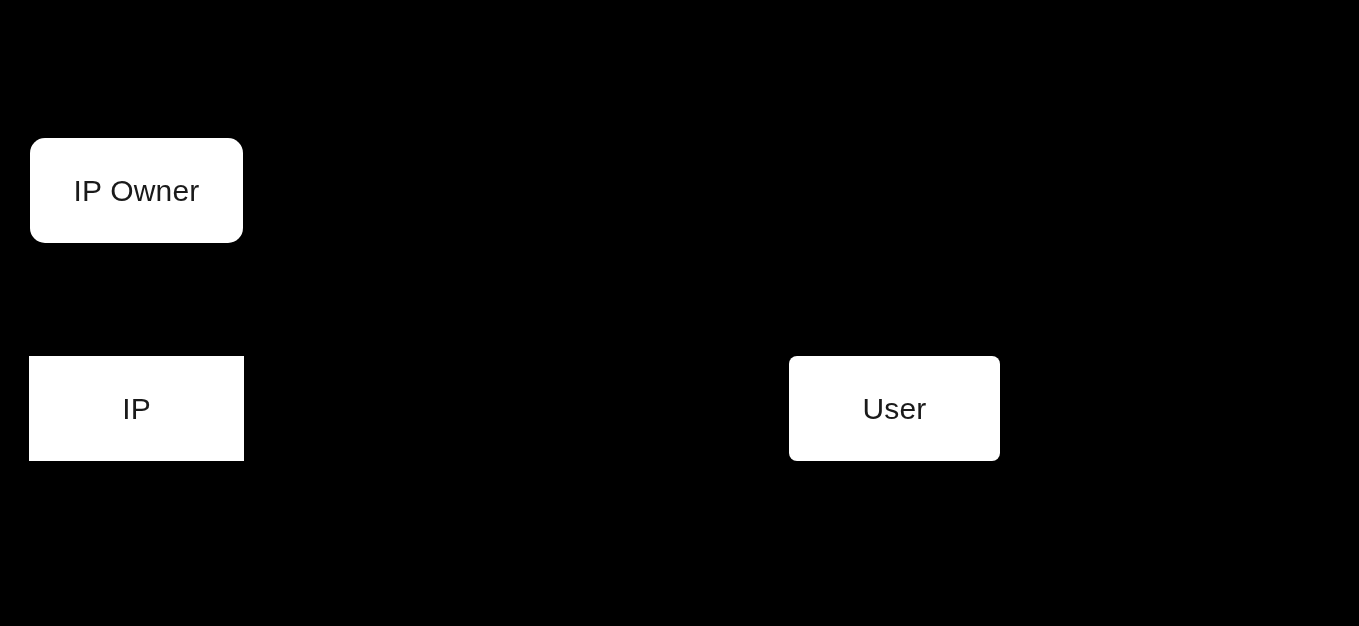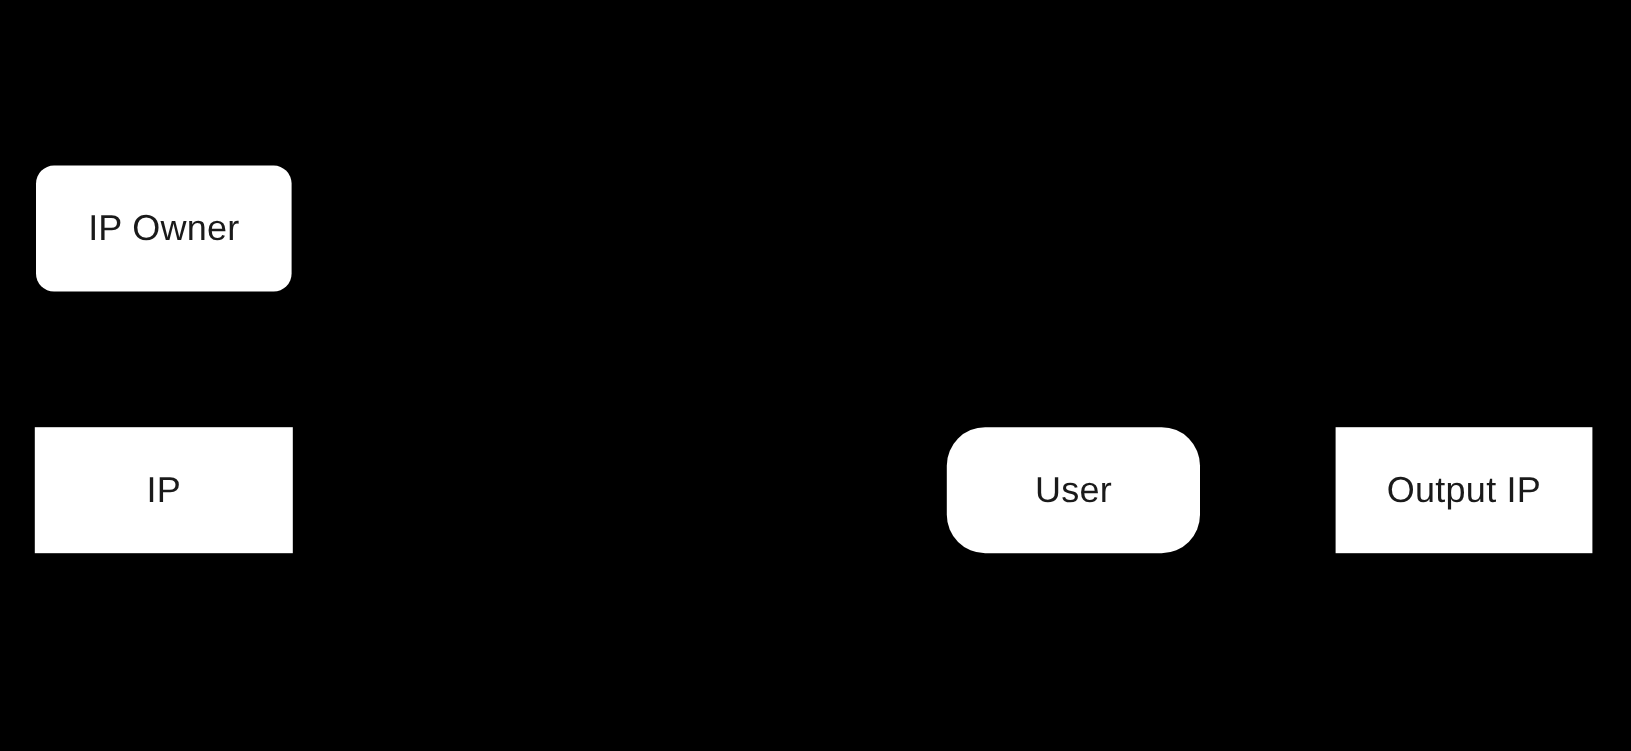--- a/index.html
+++ b/index.html
@@ -37,7 +37,7 @@
   #node-ip-owner  { left: 30px;   top: 138px; width: 213px; height: 105px; }
   #node-ip        { left: 29px;   top: 356px; width: 215px; height: 105px; }
   #node-attributor{ left: 408px;  top: 301px; width: 214px; height: 105px; }
-  #node-user      { left: 789px;  top: 356px; width: 211px; height: 105px; border-radius: 32px; }
+  #node-user      { left: 789px;  top: 356px; width: 211px; height: 105px; border-radius: 8px; }
   #node-output-ip { left: 1113px; top: 356px; width: 214px; height: 105px; }
 </style>
 </head>

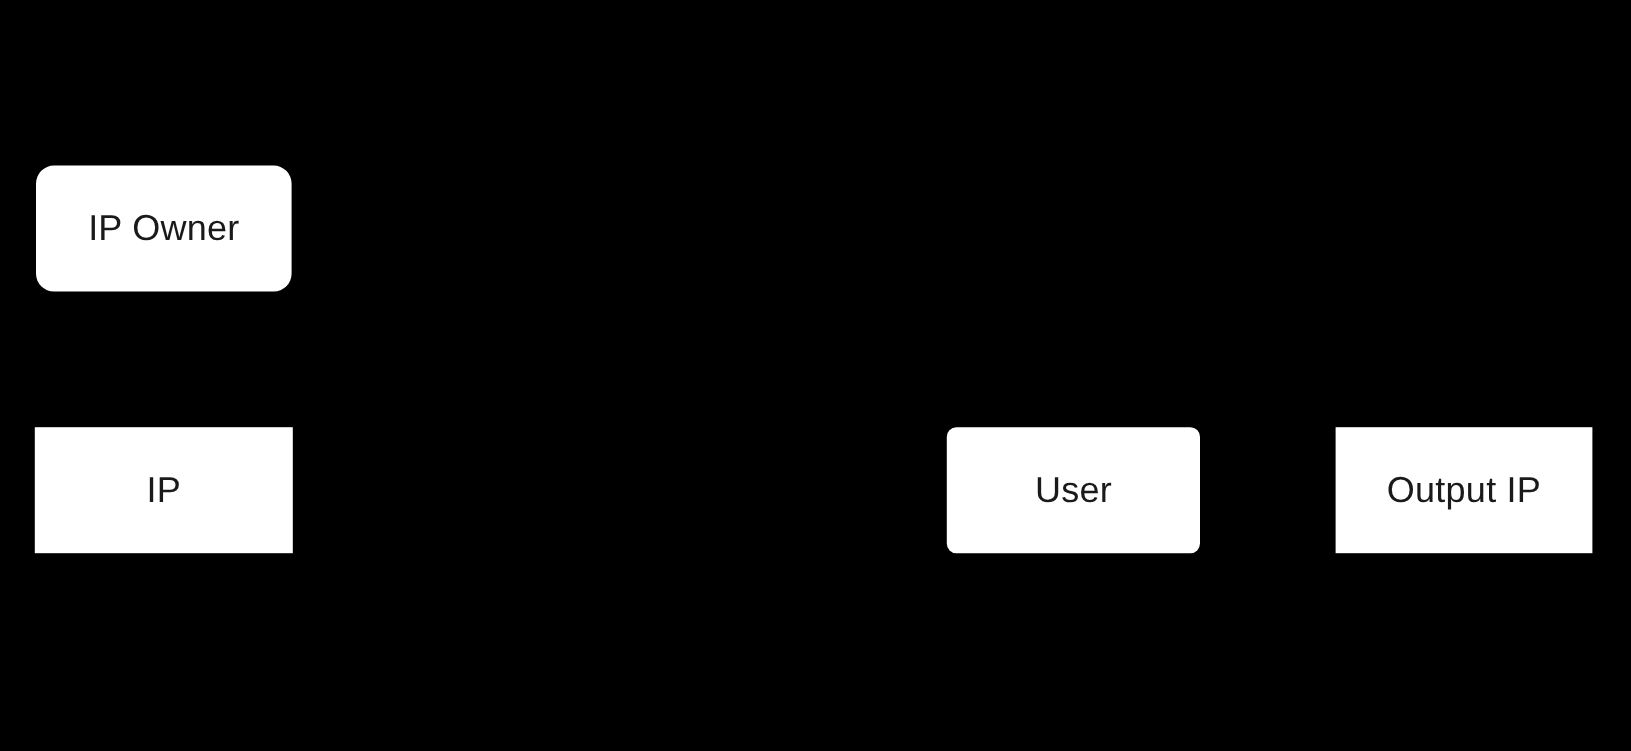--- a/index.html
+++ b/index.html
@@ -58,9 +58,6 @@
     <span>User</span>
   </div>
 
-  <div class="node square" id="node-output-ip">
-    <span>Output IP</span>
-  </div>
 
 </div>
 

